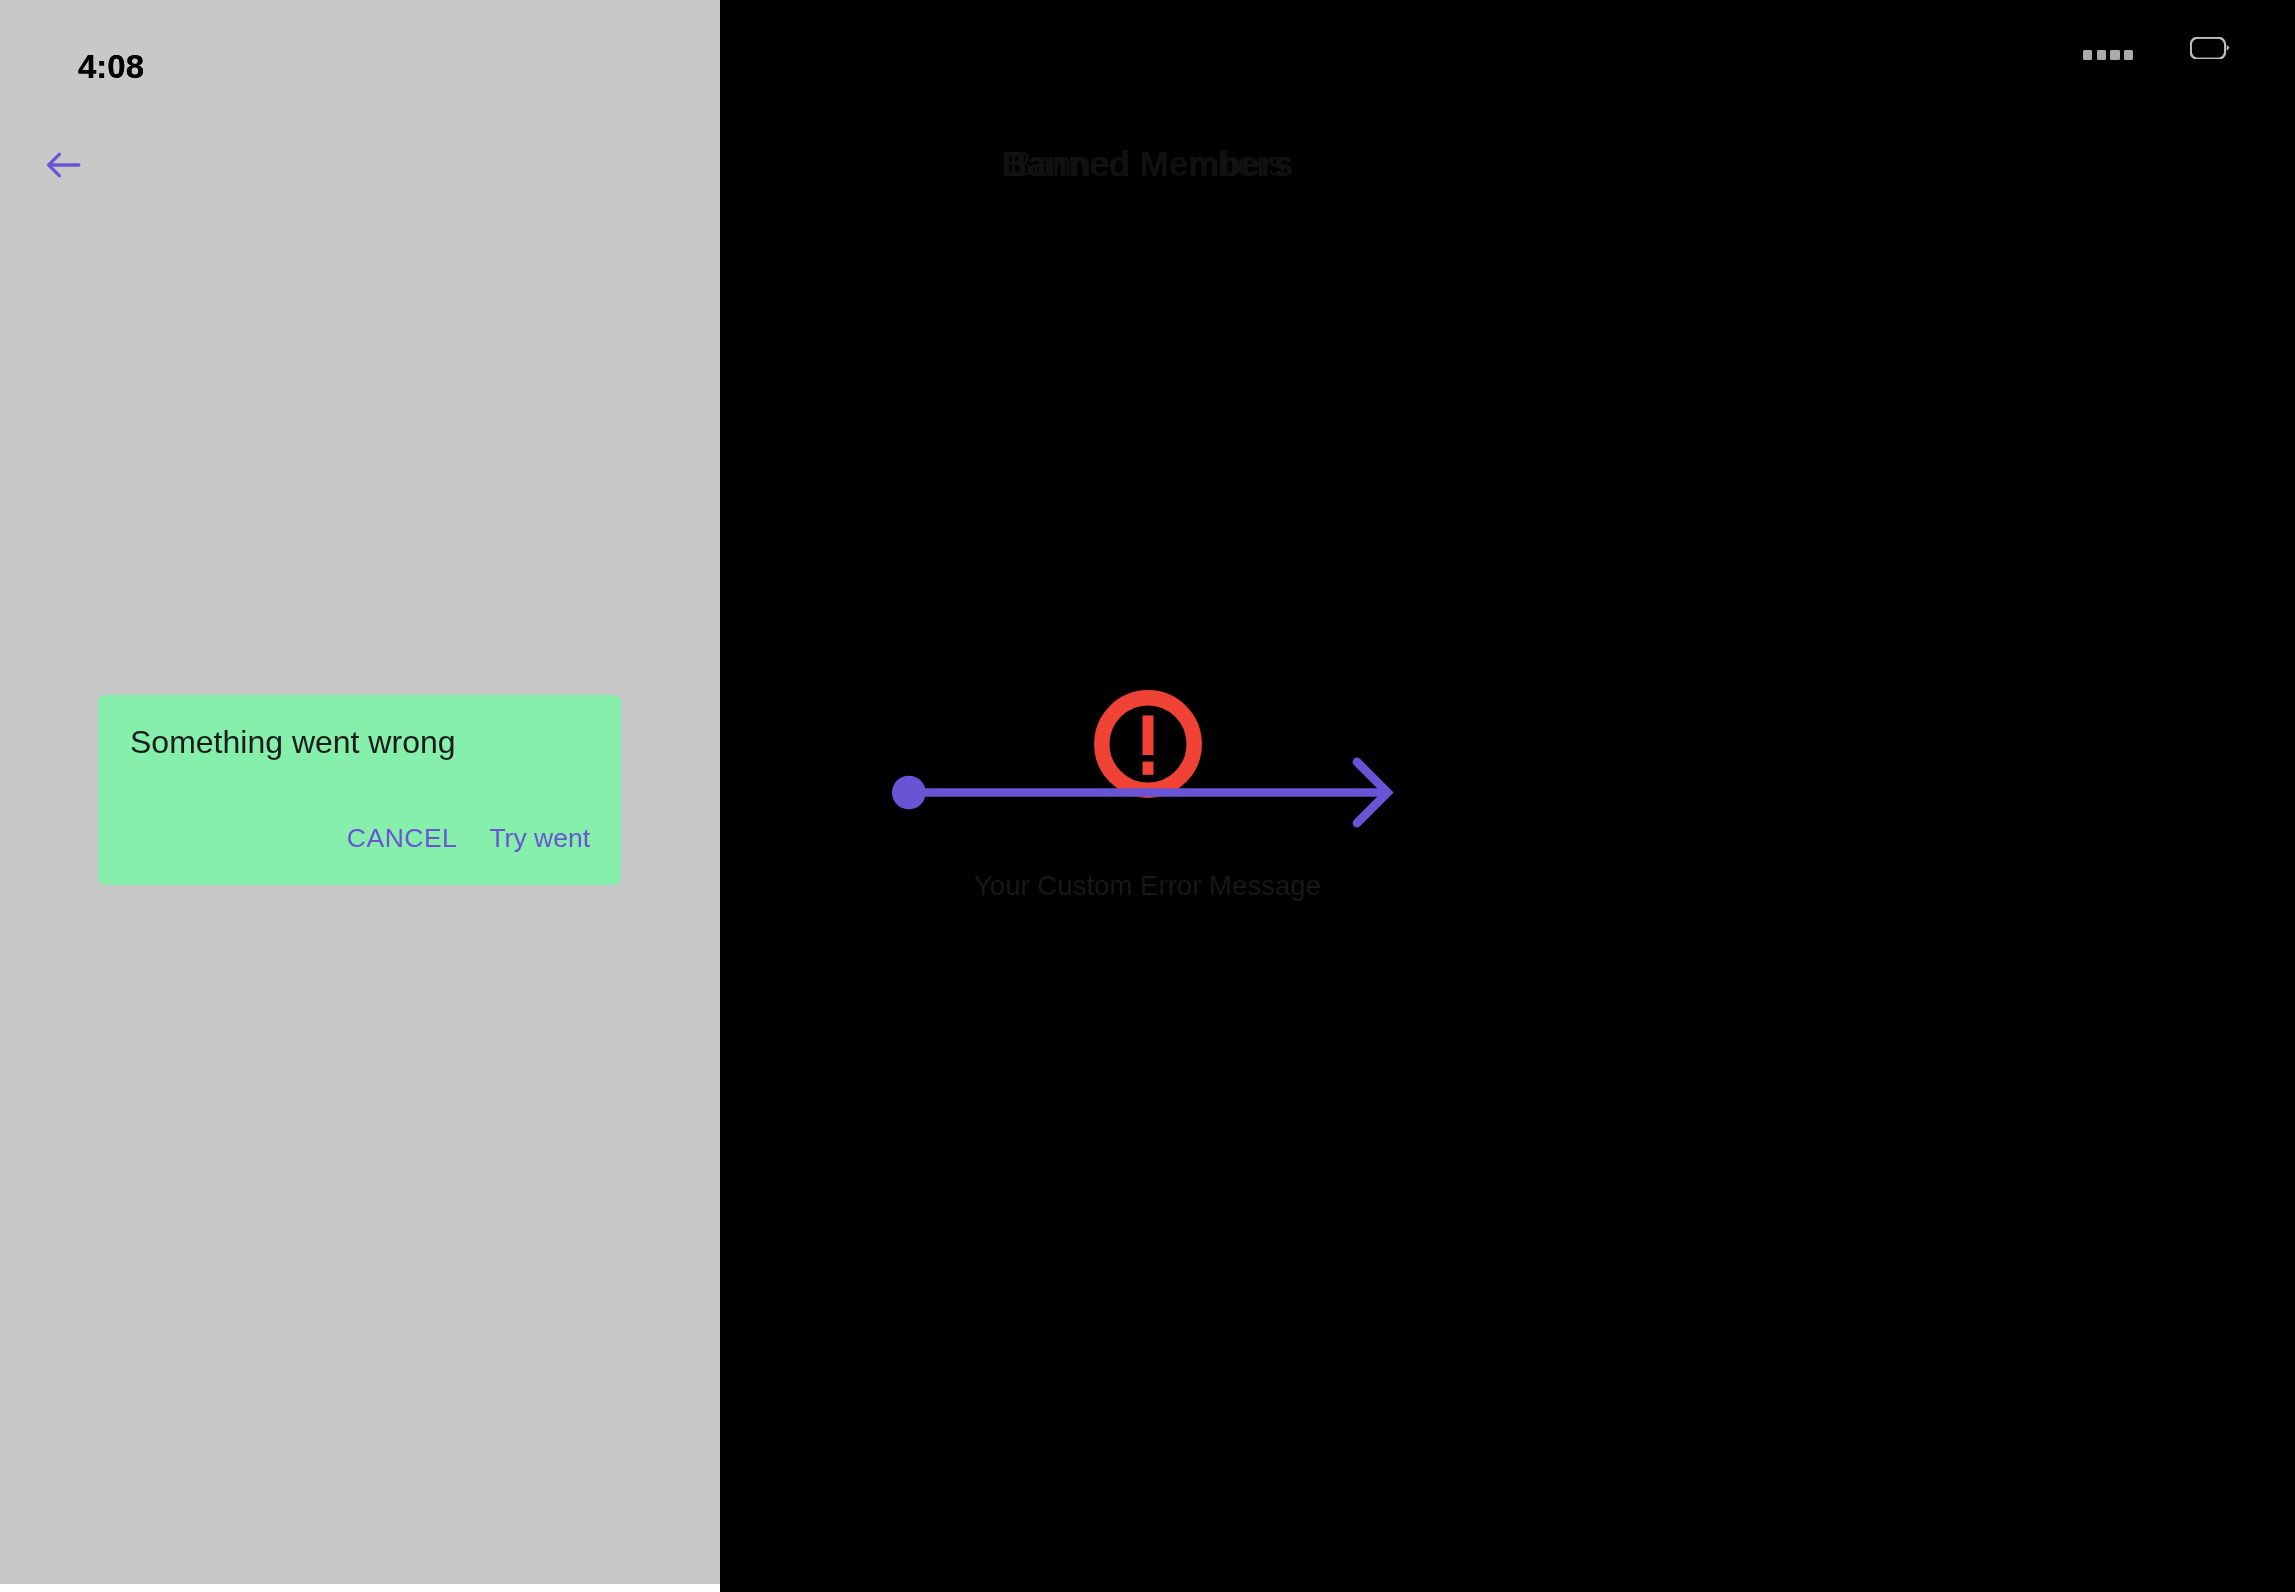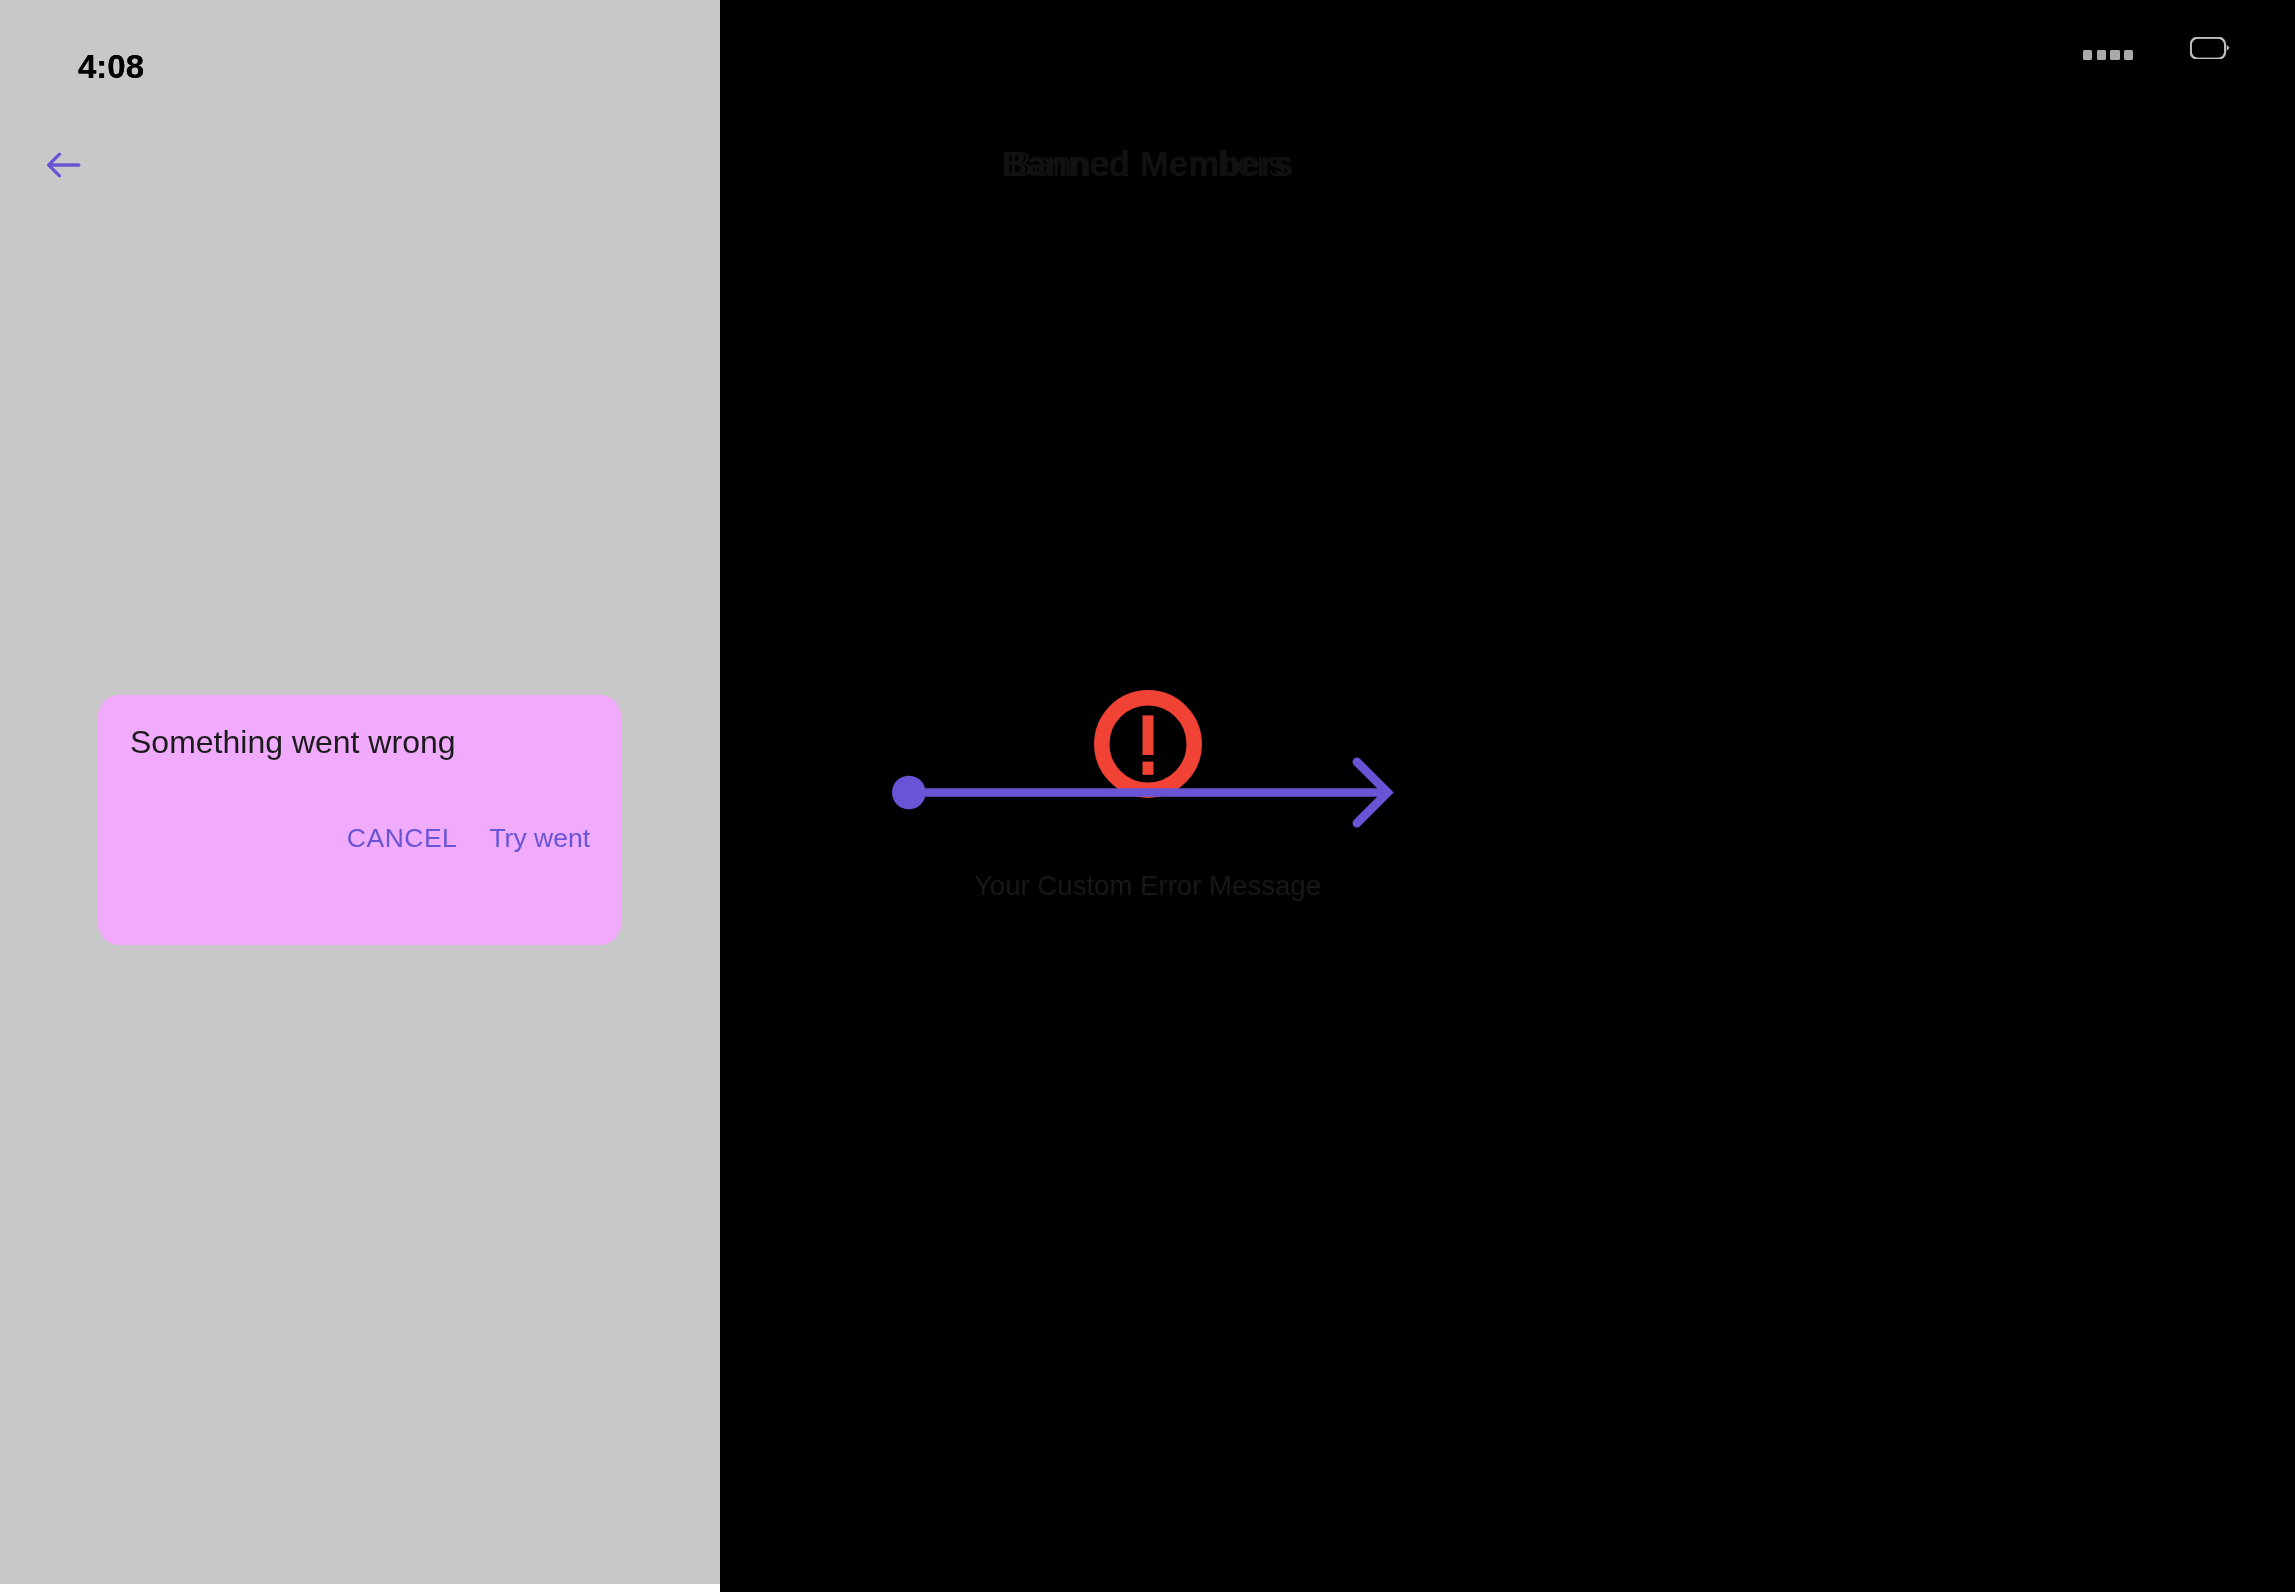--- a/index.html
+++ b/index.html
@@ -76,9 +76,9 @@
   #dialog {
     position:absolute;
     left:98px; top:695px;
-    width:523px; height:250px;
-    background:#f0abfc;
-    border-radius:21px;
+    width:523px; height:190px;
+    background:#86efac;
+    border-radius:8px;
   }
   #dialog .dlg-title {
     position:absolute; left:32px; top:29px;

